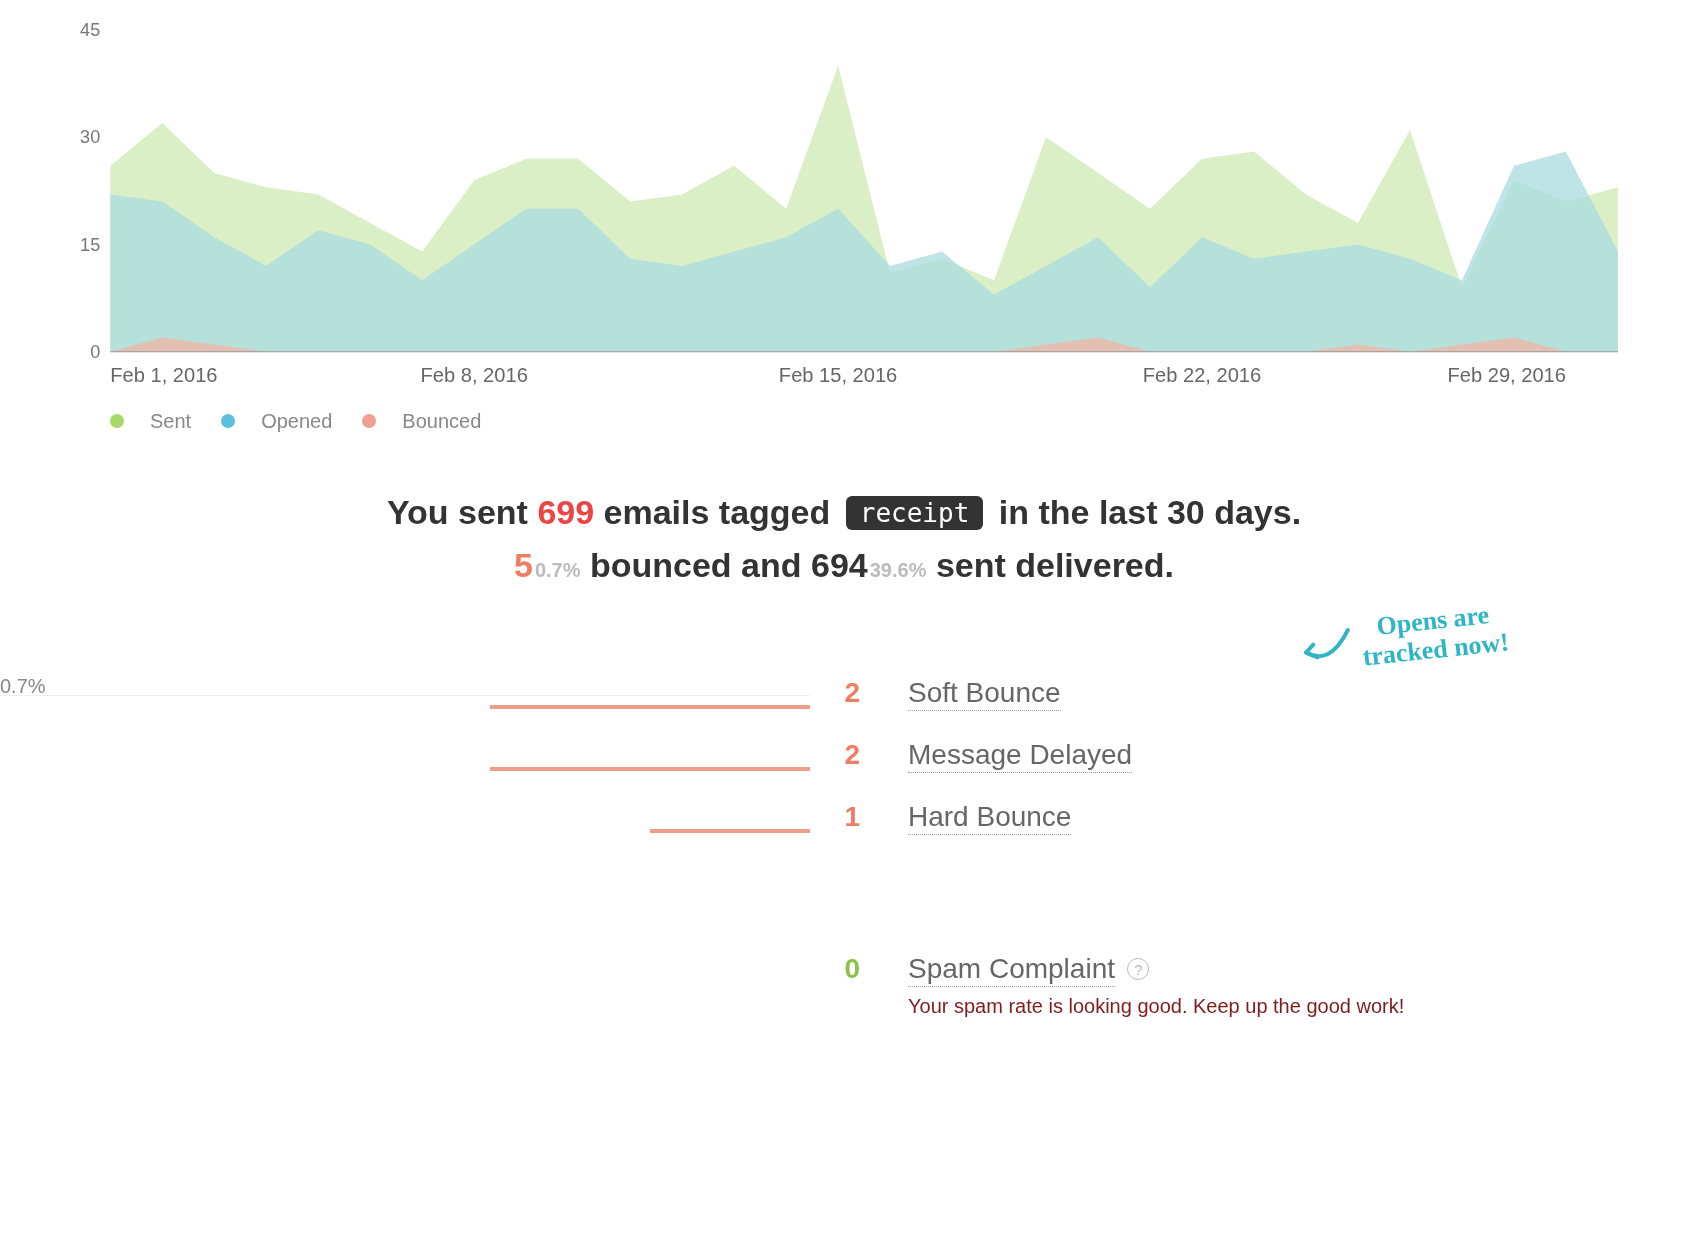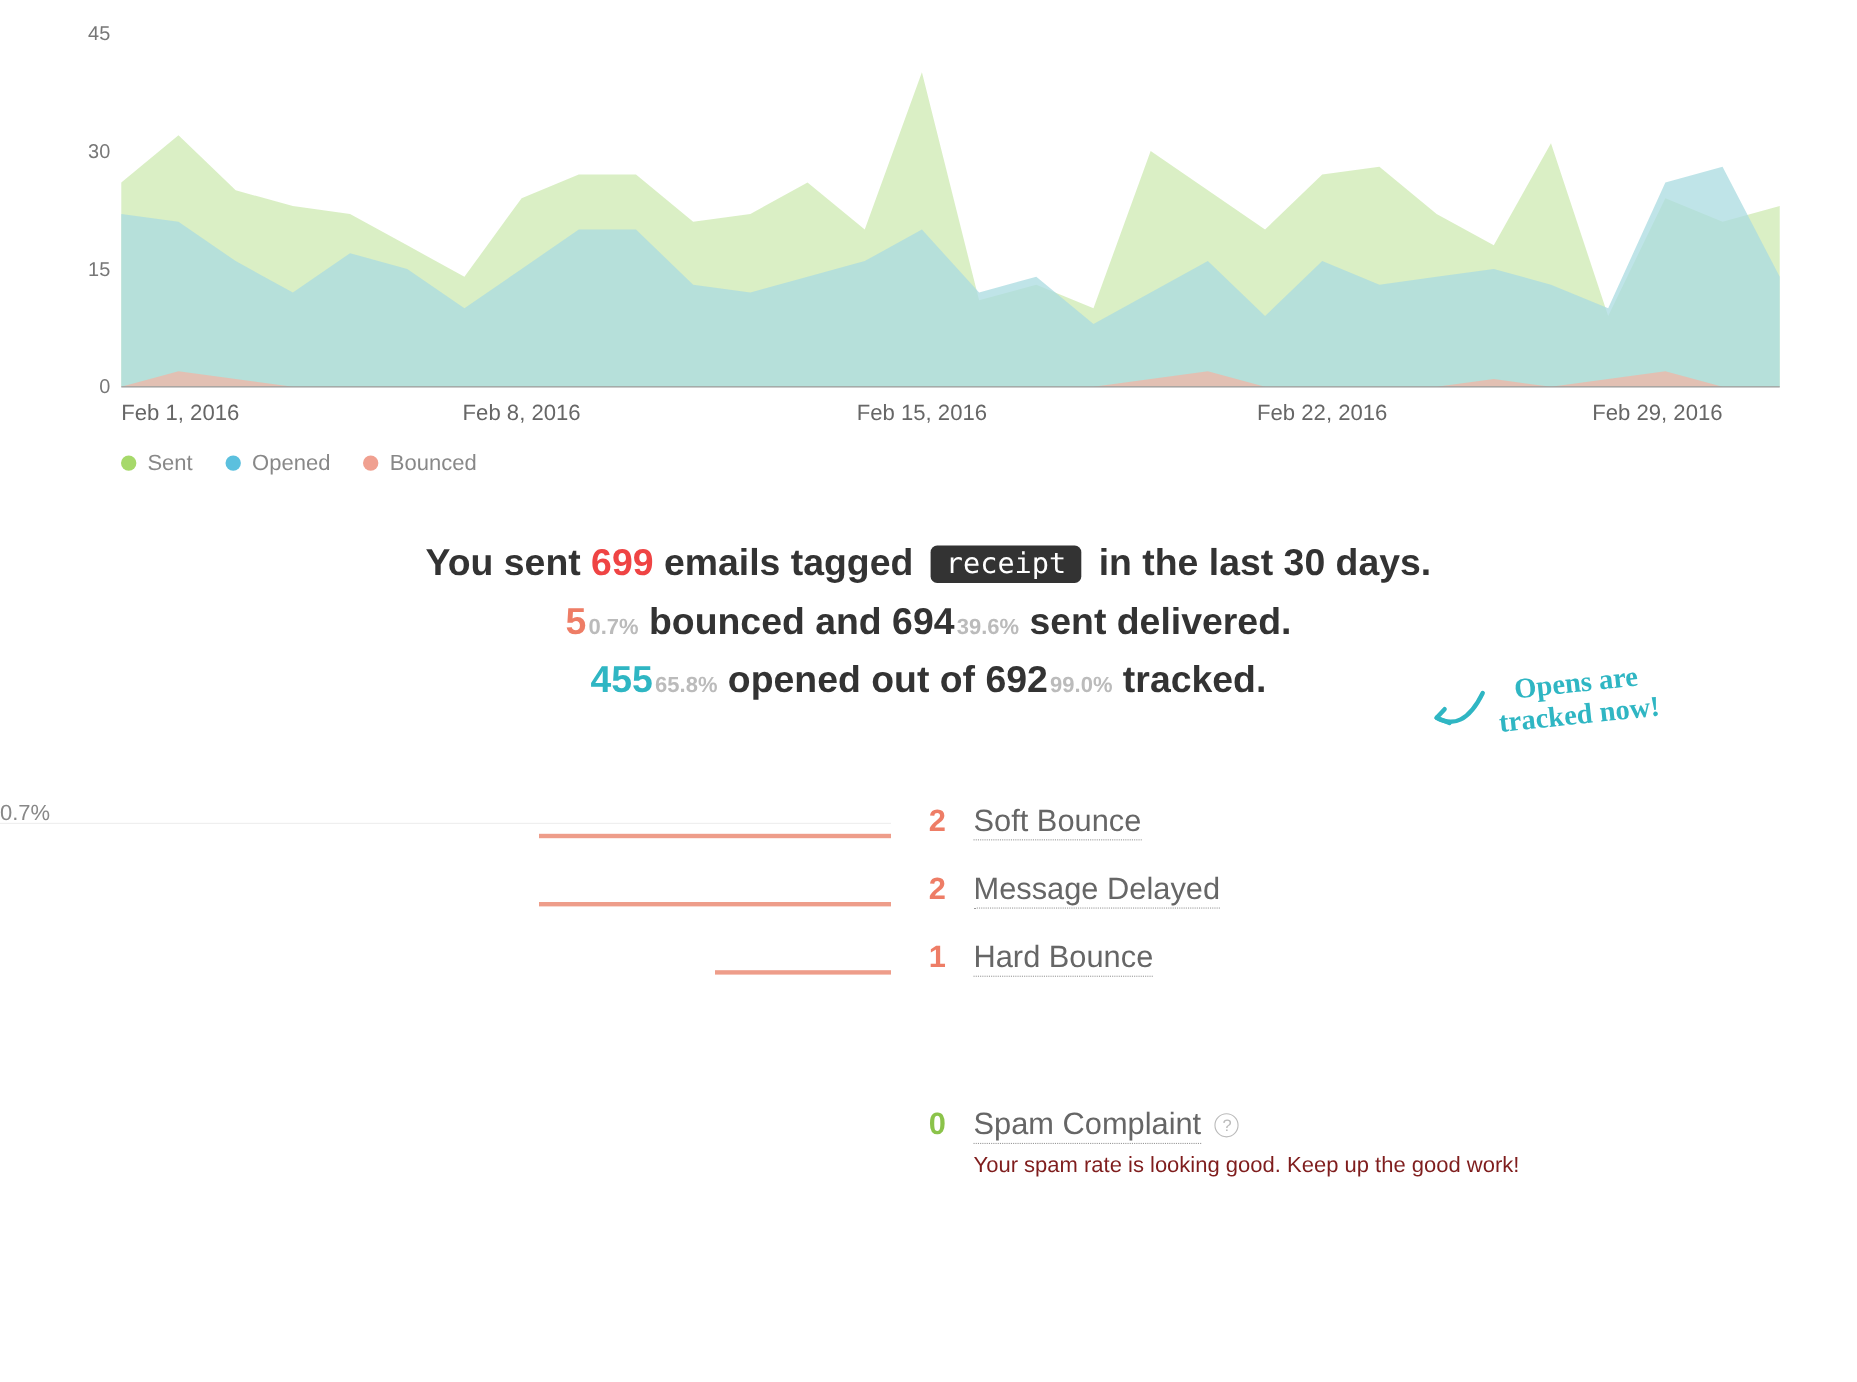--- a/index.html
+++ b/index.html
@@ -25,7 +25,7 @@
     color: #888;
     align-items: center;
   }
-  .legend-item { display: flex; align-items: center; gap: 10px; }
+  .legend-item { display: flex; align-items: center; gap: 26px; }
   .legend-dot { width: 14px; height: 14px; border-radius: 50%; display: inline-block; }
   .dot-sent { background: #a6d96a; }
   .dot-opened { background: #5bc0de; }

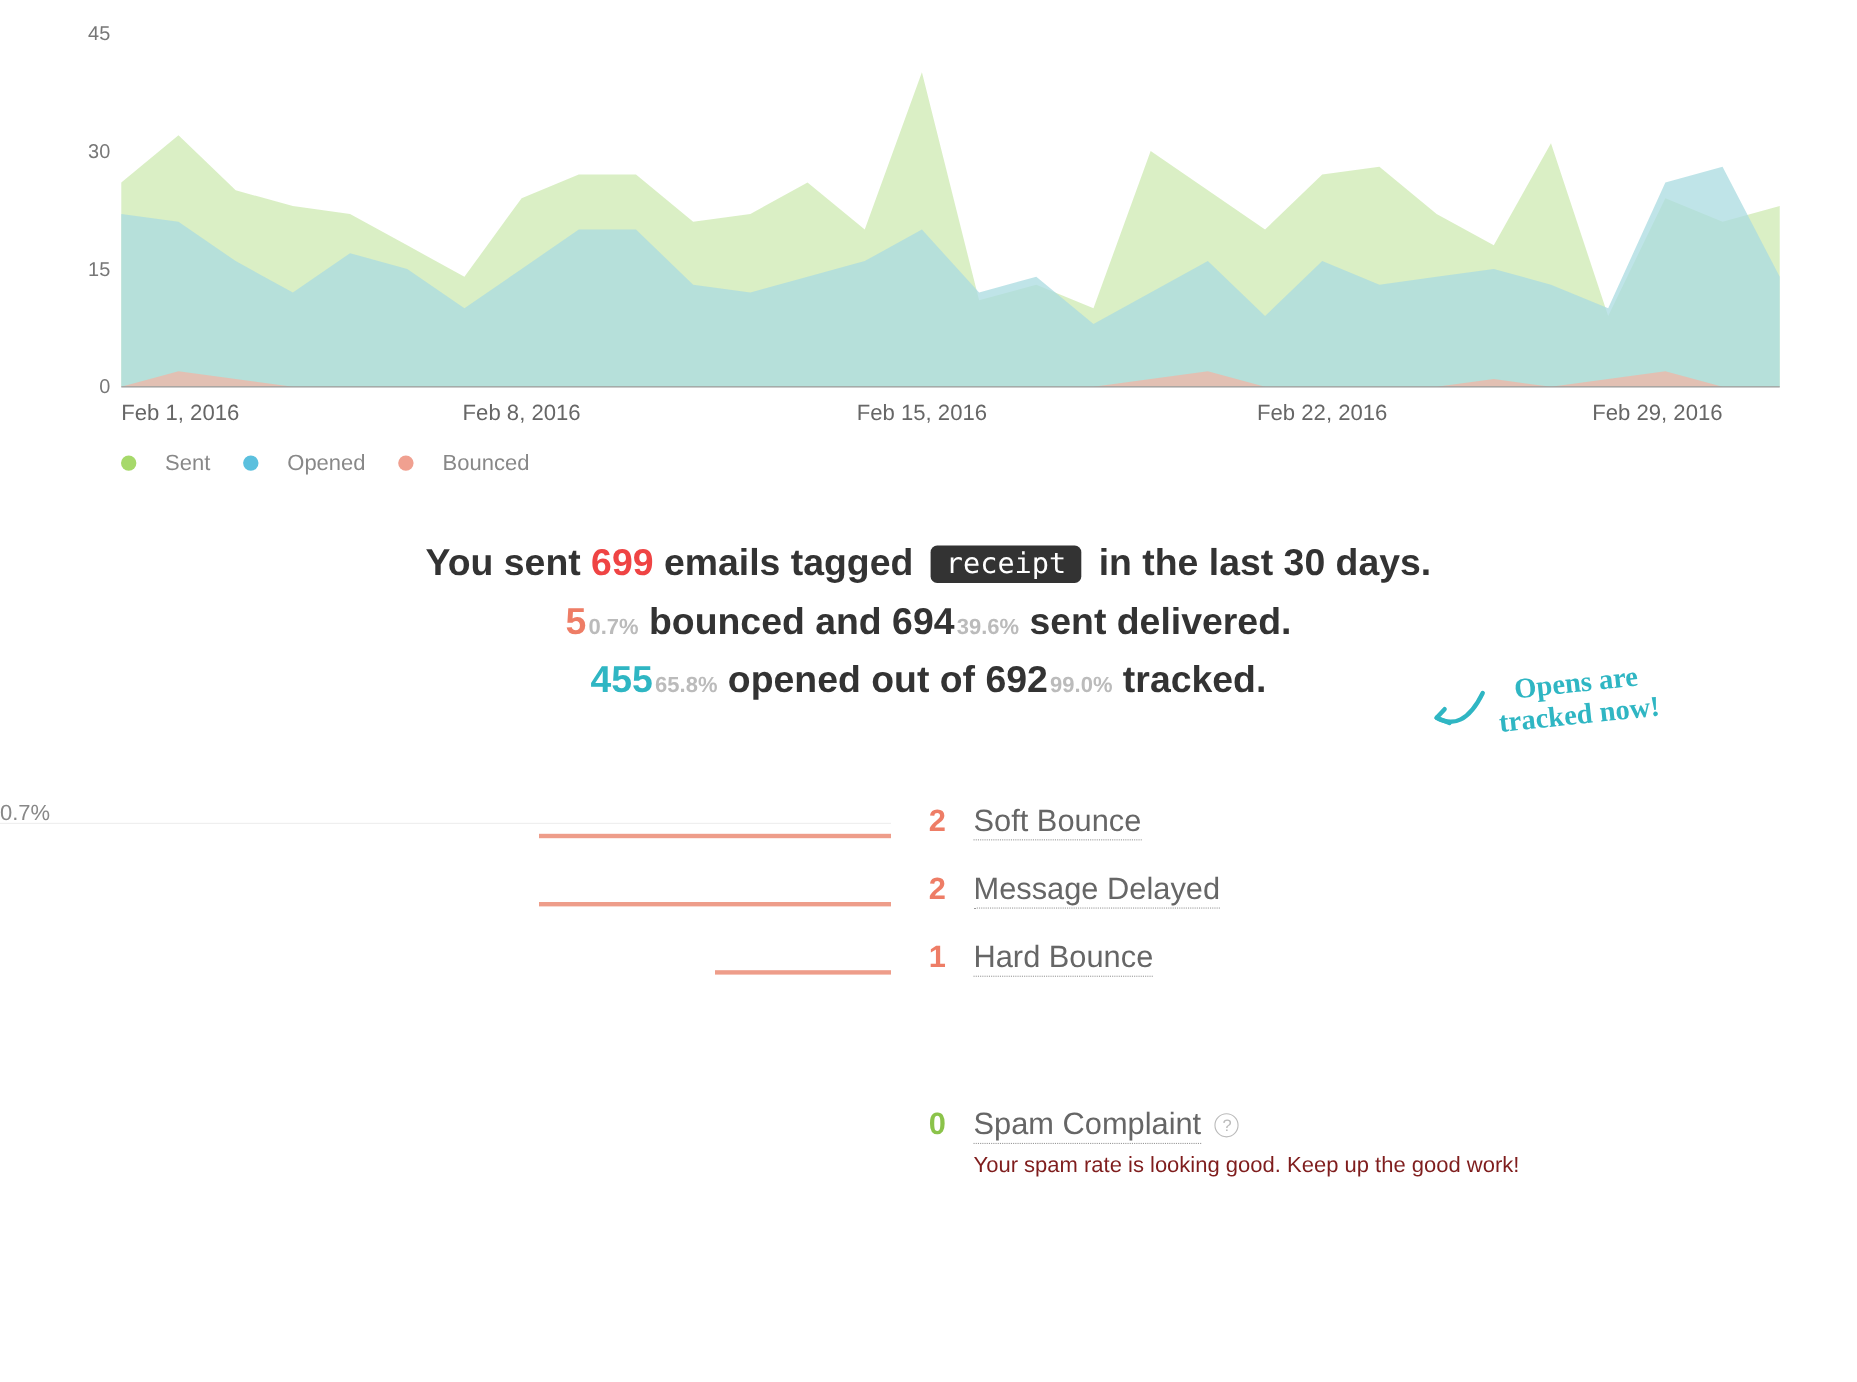--- a/index.html
+++ b/index.html
@@ -198,9 +198,6 @@
   <div class="line2">
     <span class="num-orange">5</span><span class="pct-small">0.7%</span><span> bounced and </span><b>694</b><span class="pct-small">39.6%</span><span> sent delivered.</span>
   </div>
-  <div class="line3">
-    <span class="num-teal">455</span><span class="pct-small">65.8%</span><span> opened out of </span><b>692</b><span class="pct-small">99.0%</span><span> tracked.</span>
-  </div>
   <div class="annotation">
     <svg width="55" height="44" viewBox="0 0 55 44">
       <path d="M50 6 C 35 30, 20 34, 6 24" stroke="#2fb6c3" stroke-width="4" fill="none" stroke-linecap="round"></path>

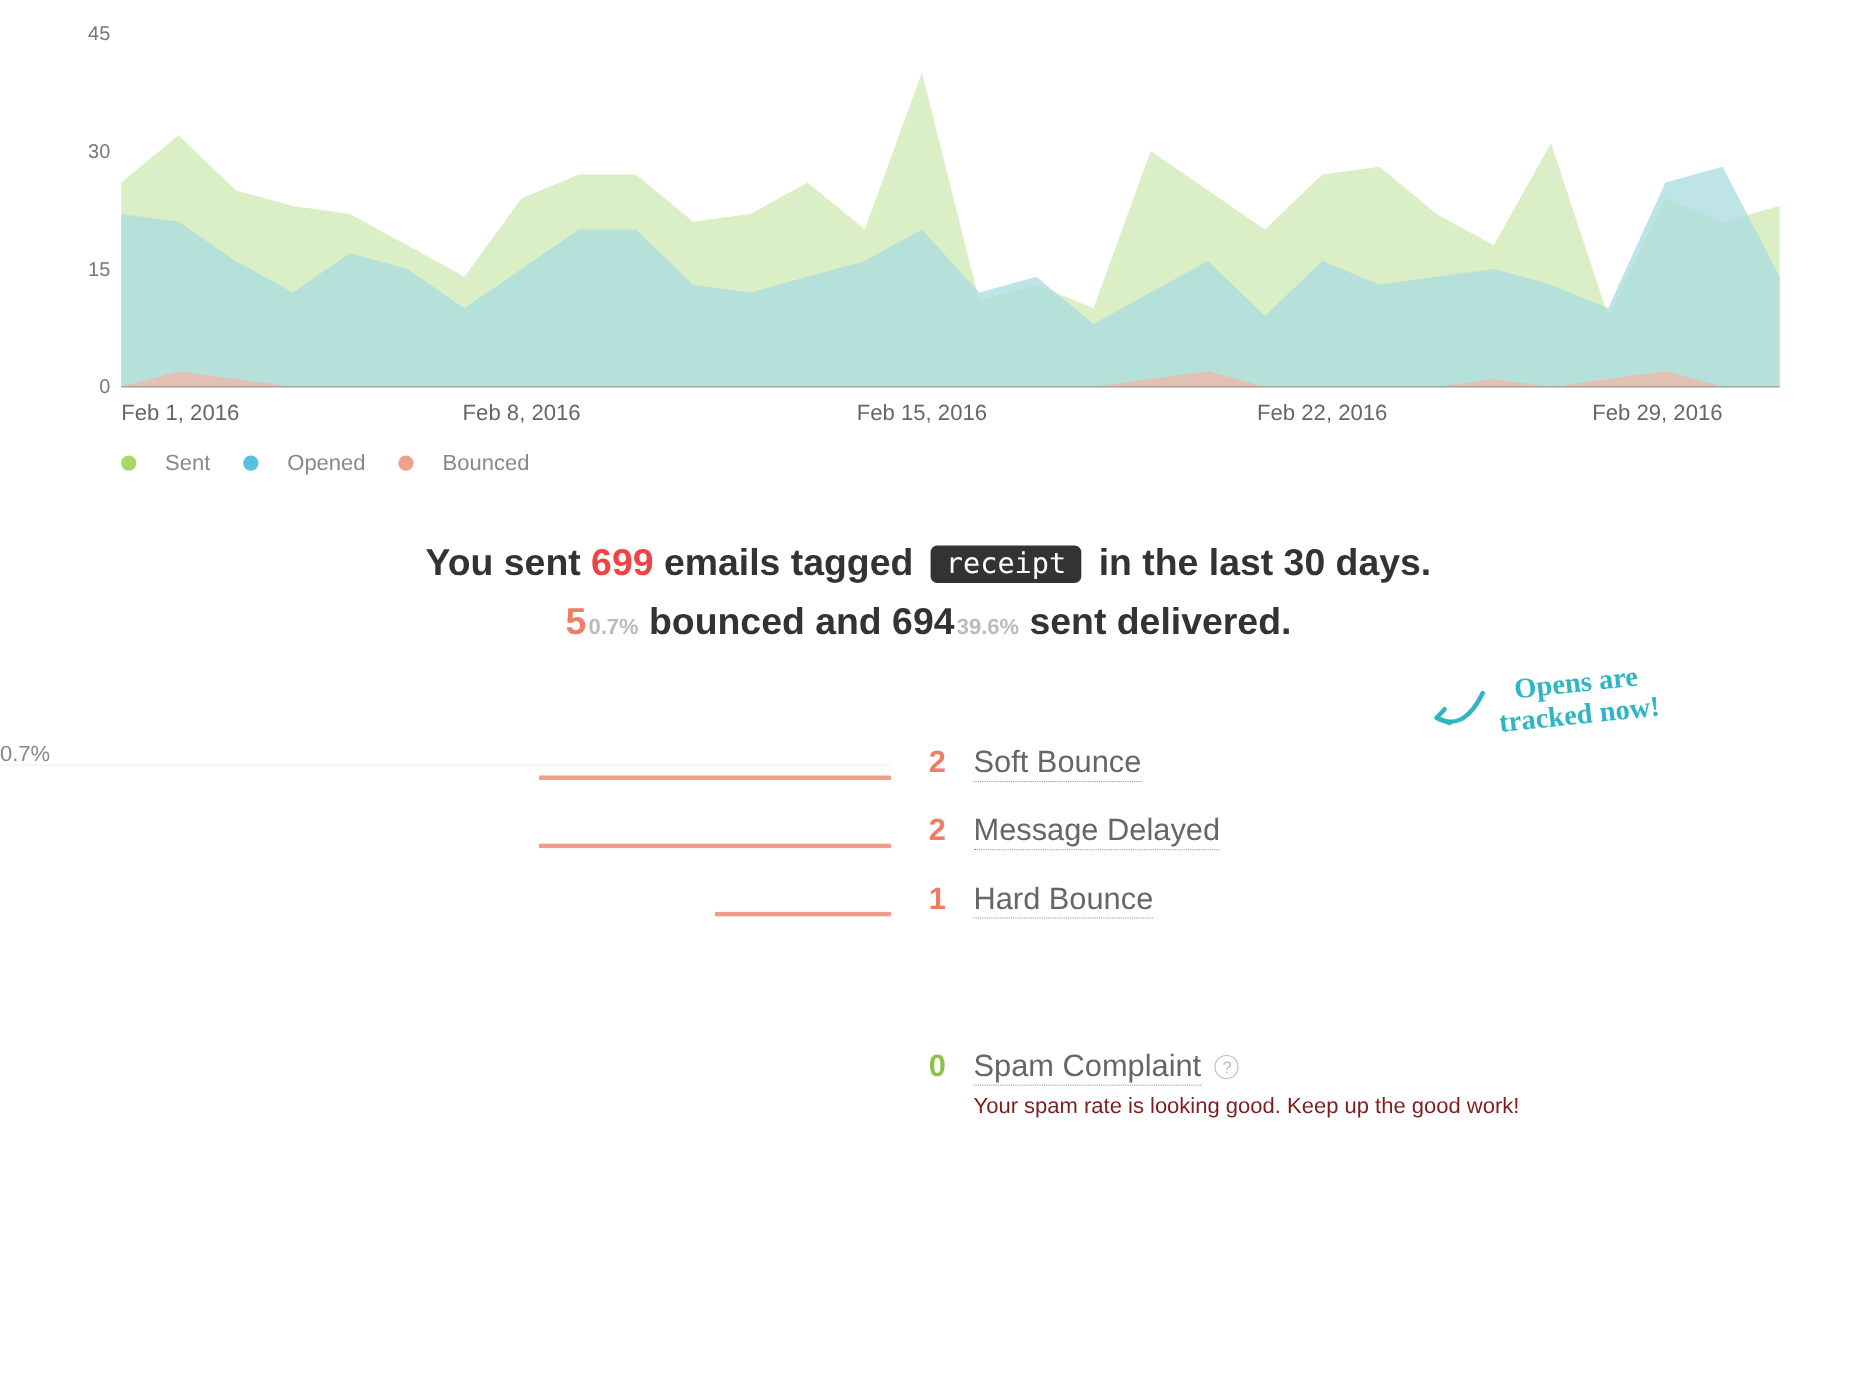--- a/index.html
+++ b/index.html
@@ -124,7 +124,7 @@
   }
   .stat-count.zero { color: #8bc34a; }
   .stat-label {
-    margin-left: 25px;
+    margin-left: 48px;
     padding-top: 2px;
   }
   .stat-label .lbl {

